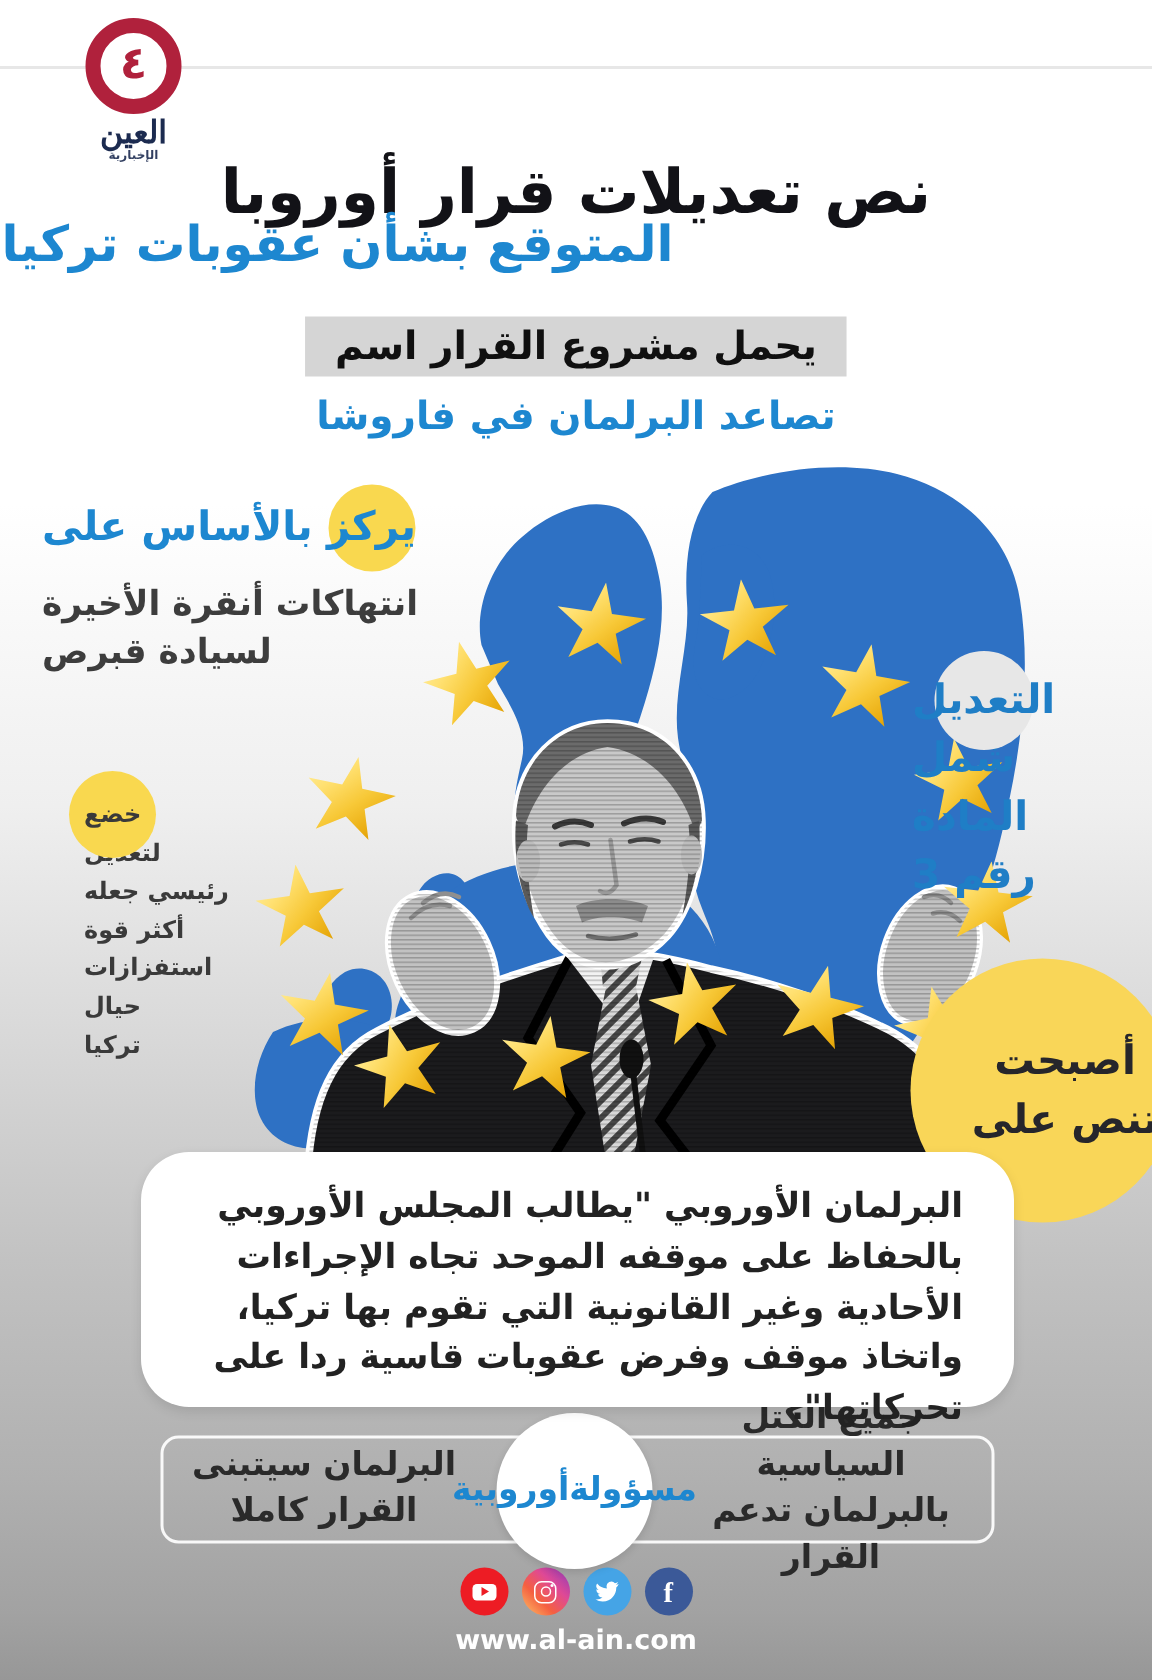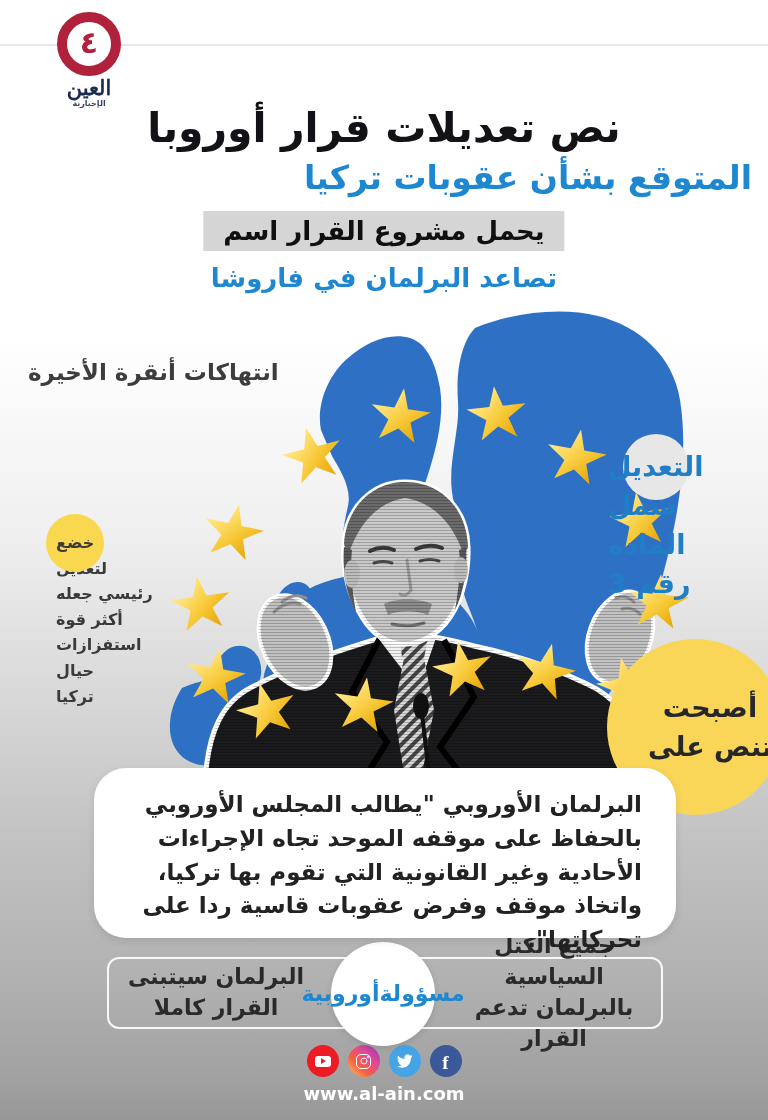--- a/index.html
+++ b/index.html
@@ -19,7 +19,7 @@
   .logo-sub{font-size:8px;font-weight:700;color:#1c2b50;letter-spacing:.5px;opacity:.9;}
   .title-black{position:absolute;left:0;right:0;top:90px;margin:16px;text-align:center;
     font-size:41px;font-weight:800;color:#121217;z-index:2;line-height:1.1;}
-  .title-blue{position:absolute;left:0;right:0;top:143px;margin:16px;text-align:right;
+  .title-blue{position:absolute;left:0;right:0;top:143px;margin:1px;text-align:left;
     font-size:33px;font-weight:800;color:#1d87d0;z-index:2;line-height:1.15;}
   .badge{position:absolute;left:50%;top:211px;transform:translateX(-50%);
     background:#d5d5d5;padding:5px 20px;font-size:26px;font-weight:800;color:#101010;z-index:2;white-space:nowrap;}

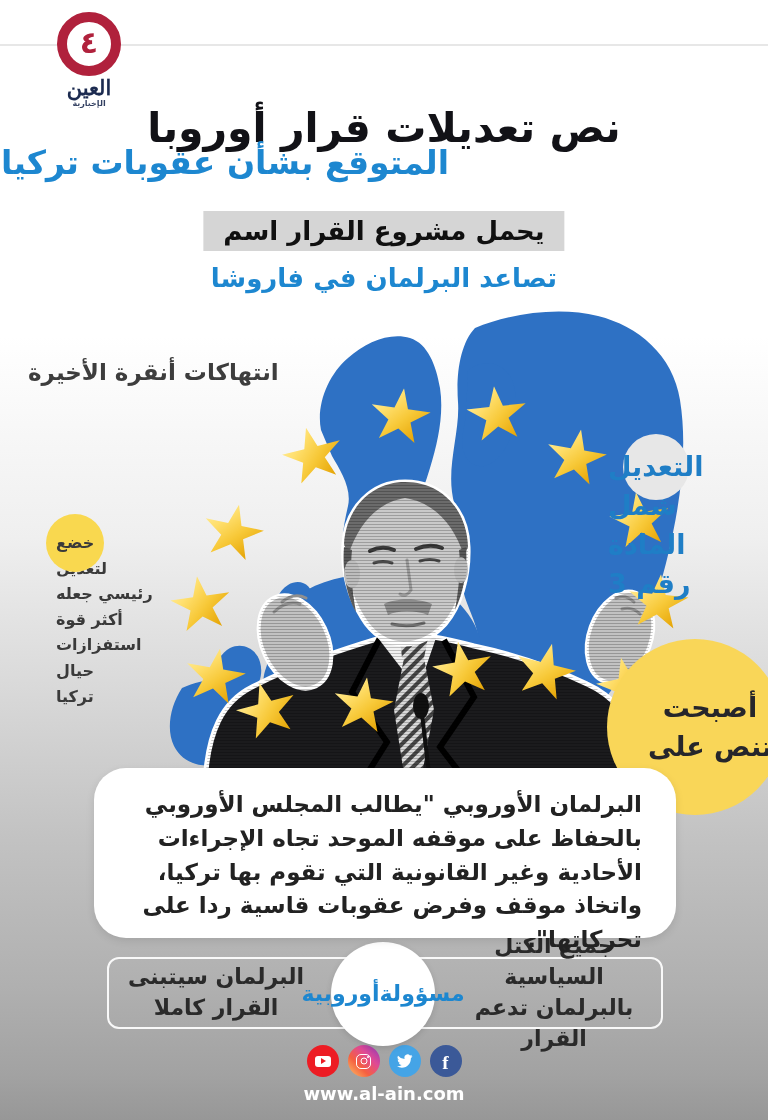--- a/index.html
+++ b/index.html
@@ -188,6 +188,10 @@
   <div class="star" style="left:184px;top:648px;transform:rotate(10deg)"></div>
 
   <div class="focus-block">
+    <div class="focus-lead">
+      <span class="hl-word">يركز</span>
+      <span>بالأساس على</span>
+    </div>
     <div class="focus-detail">
       <div>انتهاكات أنقرة الأخيرة</div>
     </div>

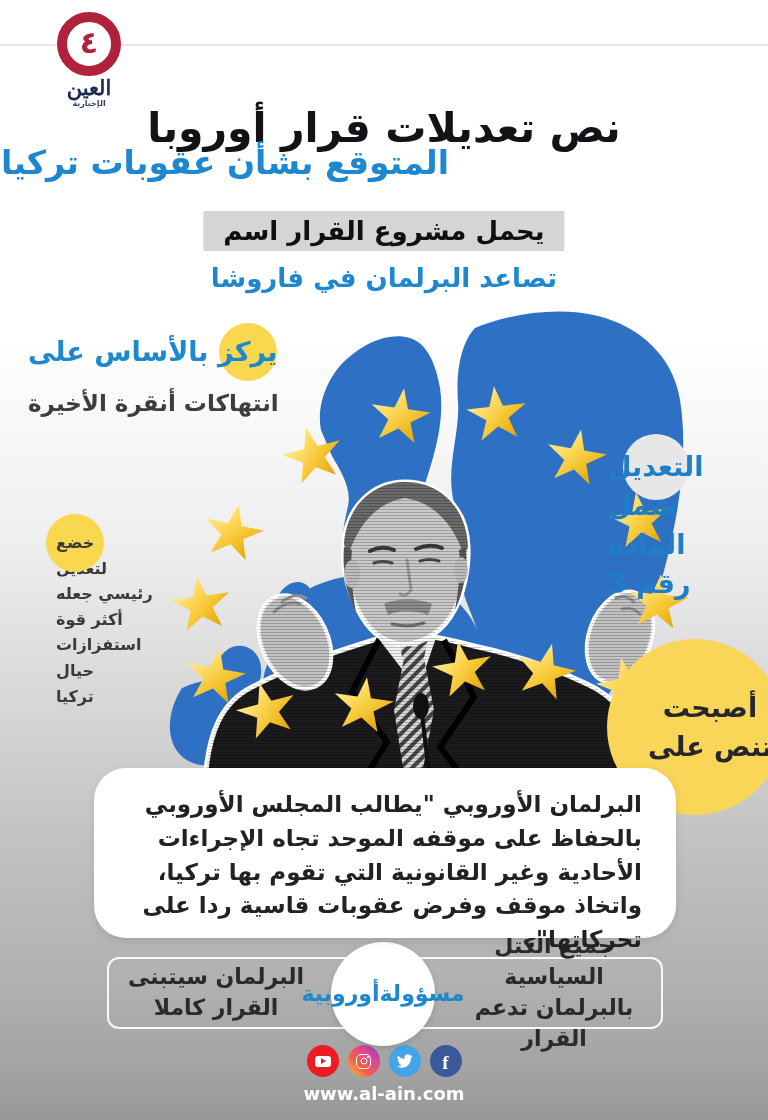--- a/index.html
+++ b/index.html
@@ -194,6 +194,7 @@
     </div>
     <div class="focus-detail">
       <div>انتهاكات أنقرة الأخيرة</div>
+      <div>لسيادة قبرص</div>
     </div>
   </div>
 

